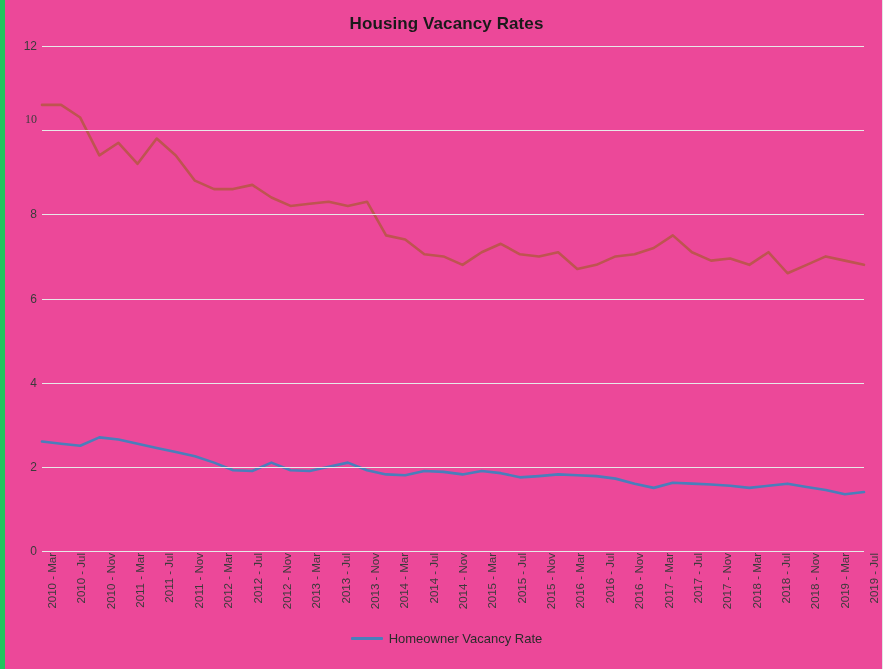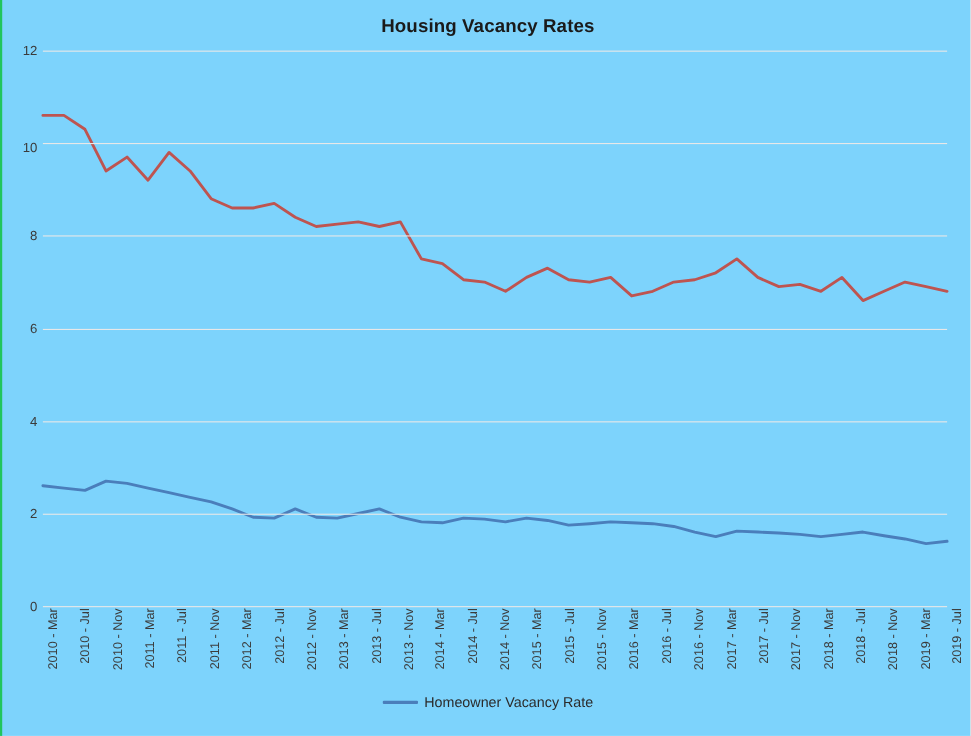--- a/index.html
+++ b/index.html
@@ -15,10 +15,10 @@
     position: relative;
     width: 883px;
     height: 669px;
-    background: #7dd3fc;
+    background: #ec4899;
     box-sizing: border-box;
     border-right: 1px solid #e4e4e4;
-    border-left: 2px solid #22c55e;
+    border-left: 5px solid #22c55e;
     overflow: hidden;
   }
   #chart-title {

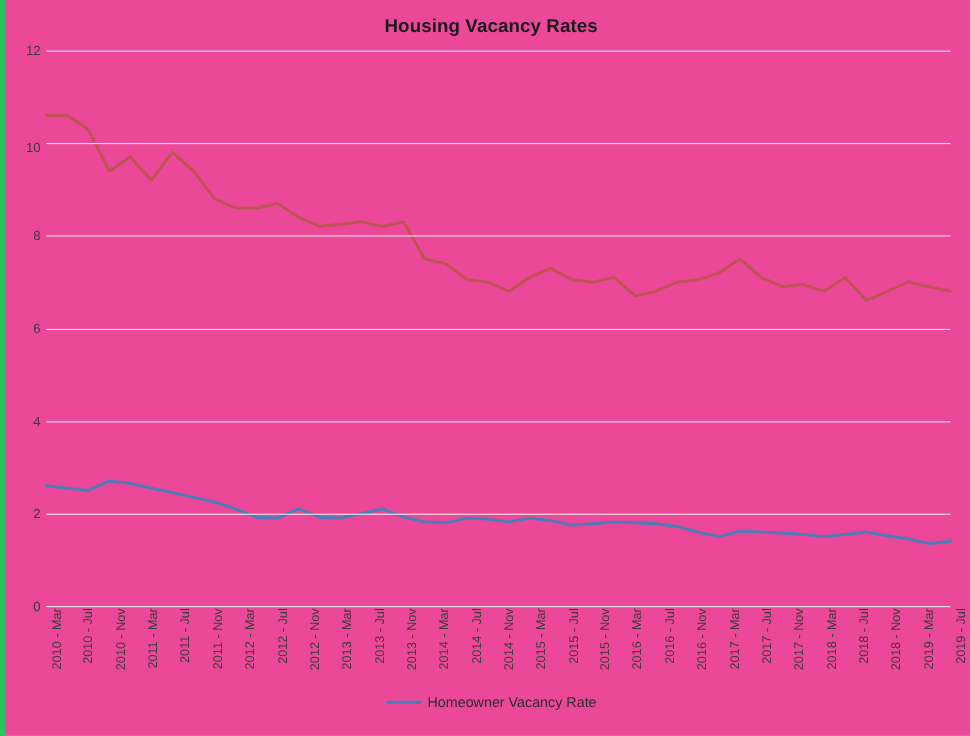--- a/index.html
+++ b/index.html
@@ -122,7 +122,7 @@
 
   <div id="y-axis">
       <div class="y-tick-label" style="top: 0px;">12</div>
-      <div class="y-tick-label" style="top: 88px;">10</div>
+      <div class="y-tick-label" style="top: 73px; font-family: Liberation Serif, serif;">10</div>
       <div class="y-tick-label" style="top: 168.333px;">8</div>
       <div class="y-tick-label" style="top: 252.5px;">6</div>
       <div class="y-tick-label" style="top: 336.667px;">4</div>

